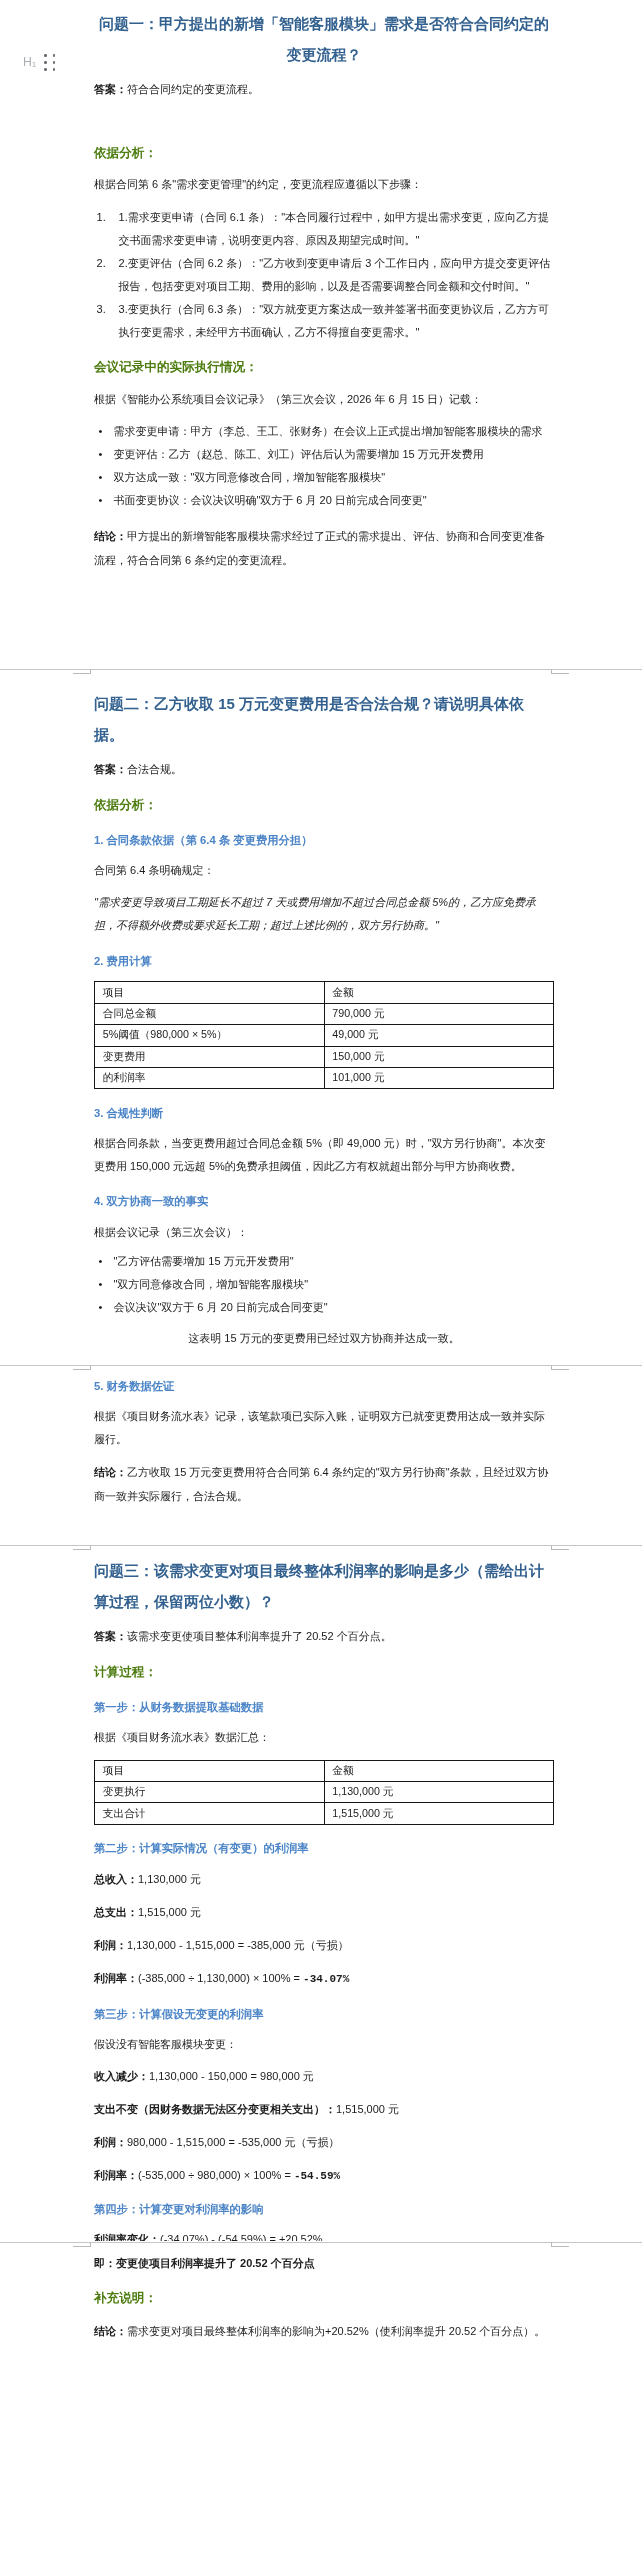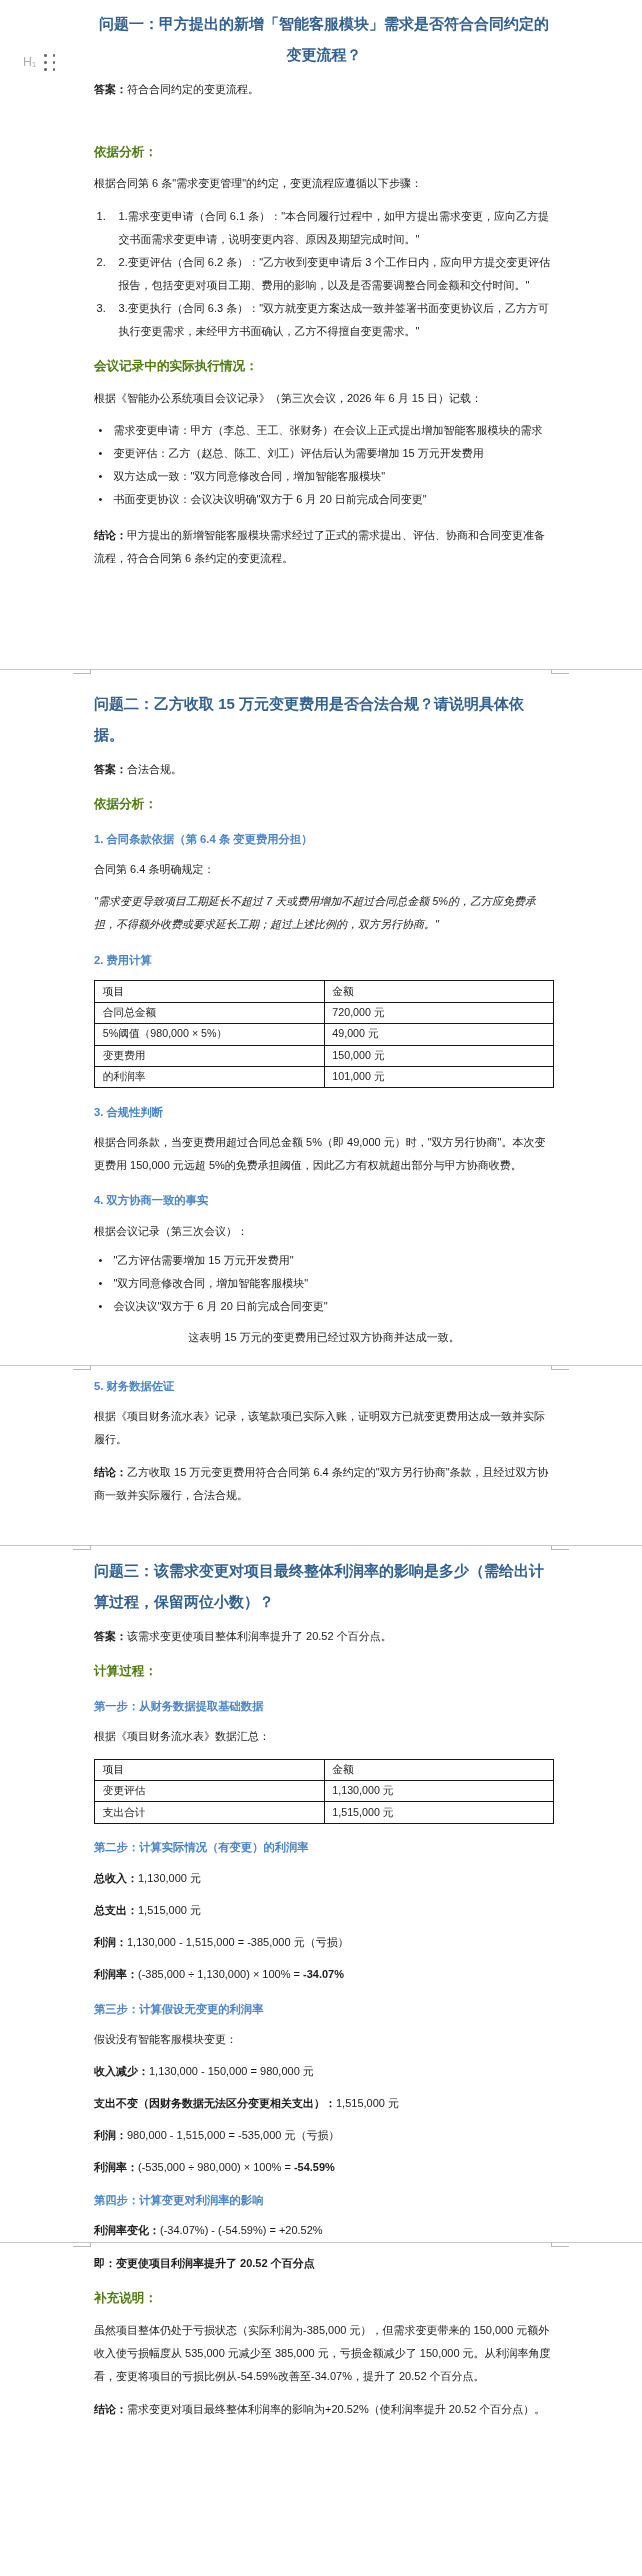--- a/index.html
+++ b/index.html
@@ -23,7 +23,7 @@
   .mt18 { margin-top: 11.7px; } .mt20 { margin-top: 13px; }
   .quote { font-style: italic; }
   .key-line { font-weight: 700; }
-  strong { font-weight: 700; }
+  strong { font-weight: 700; font-family: Liberation Mono, monospace; }
 
   ol, ul { margin: 9px 0 0; padding: 0; list-style: none; }
   ul.tight { margin-top: 6.5px; }

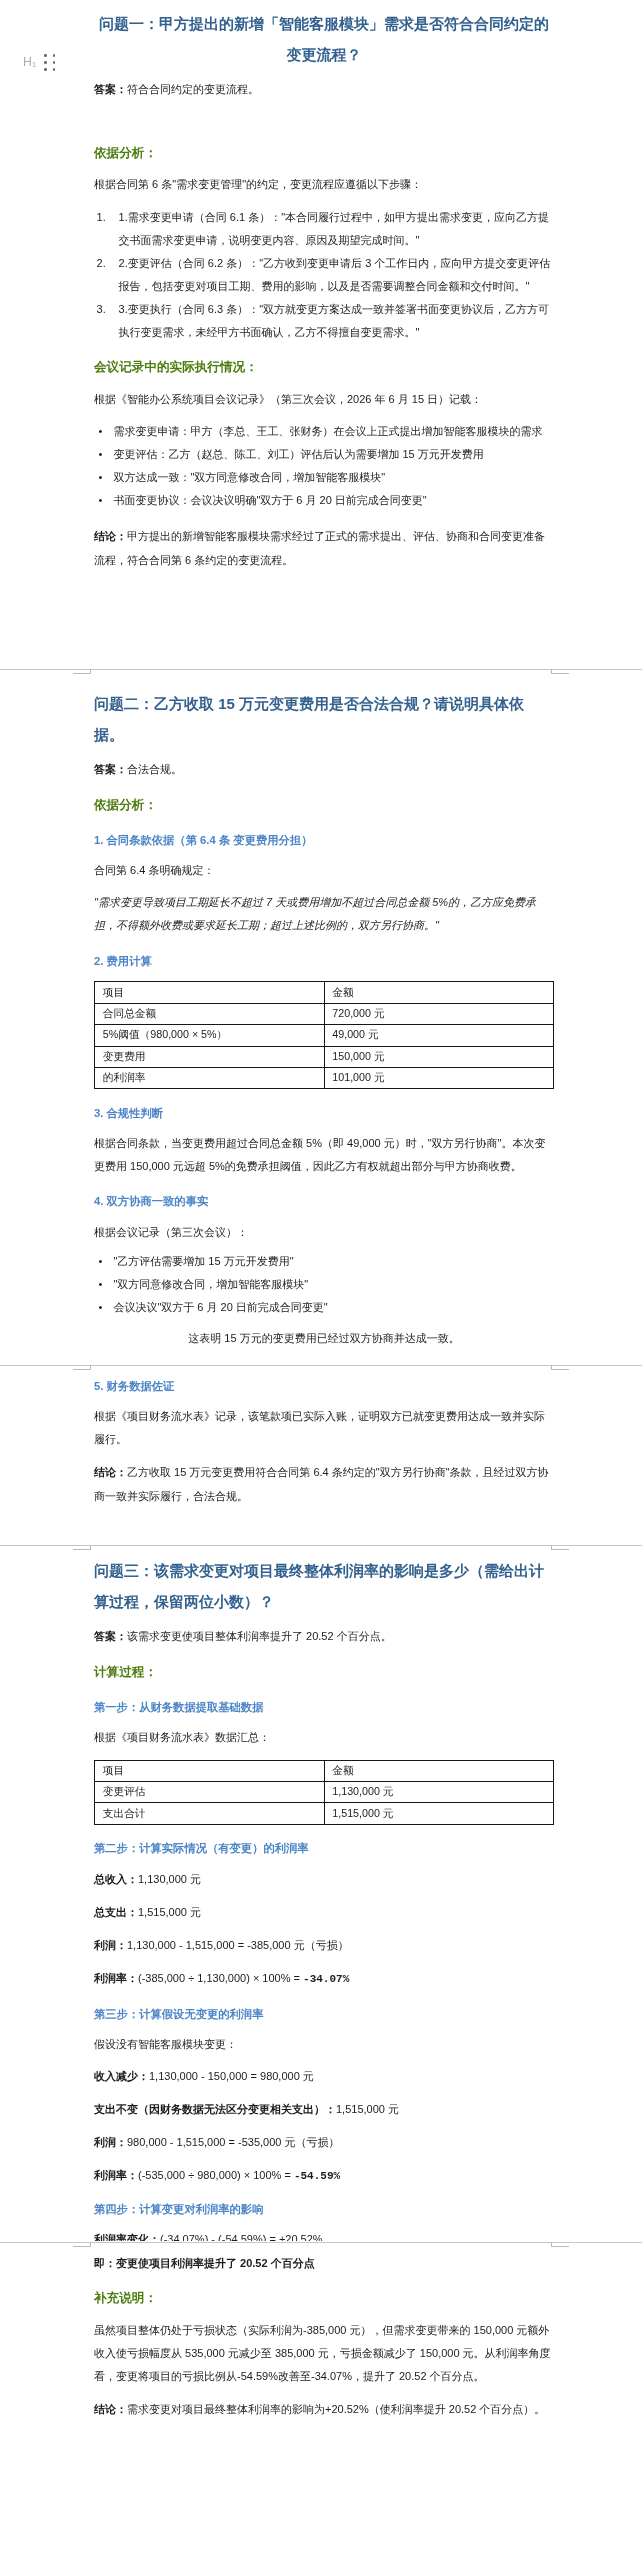--- a/index.html
+++ b/index.html
@@ -115,7 +115,7 @@
       </tr>
       <tr>
         <td>合同总金额</td>
-        <td>720,000 元</td>
+        <td>790,000 元</td>
       </tr>
       <tr>
         <td>5%阈值（980,000 × 5%）</td>

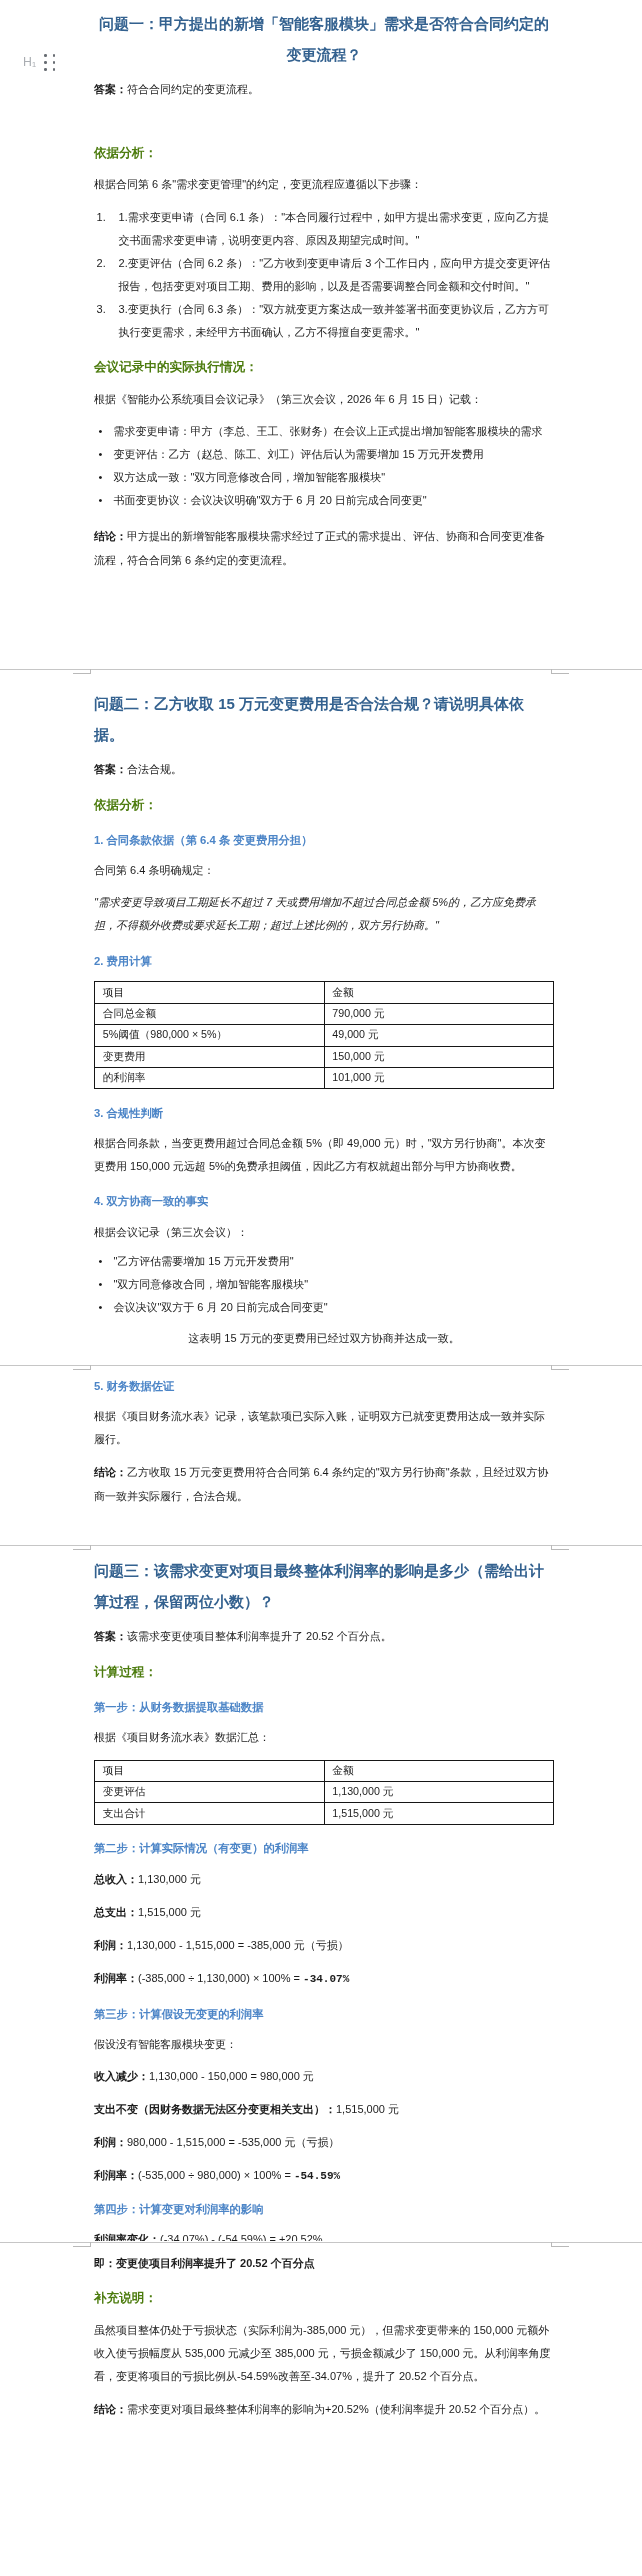--- a/index.html
+++ b/index.html
@@ -178,7 +178,7 @@
         <th>金额</th>
       </tr>
       <tr>
-        <td>变更评估</td>
+        <td>变更执行</td>
         <td>1,130,000 元</td>
       </tr>
       <tr>

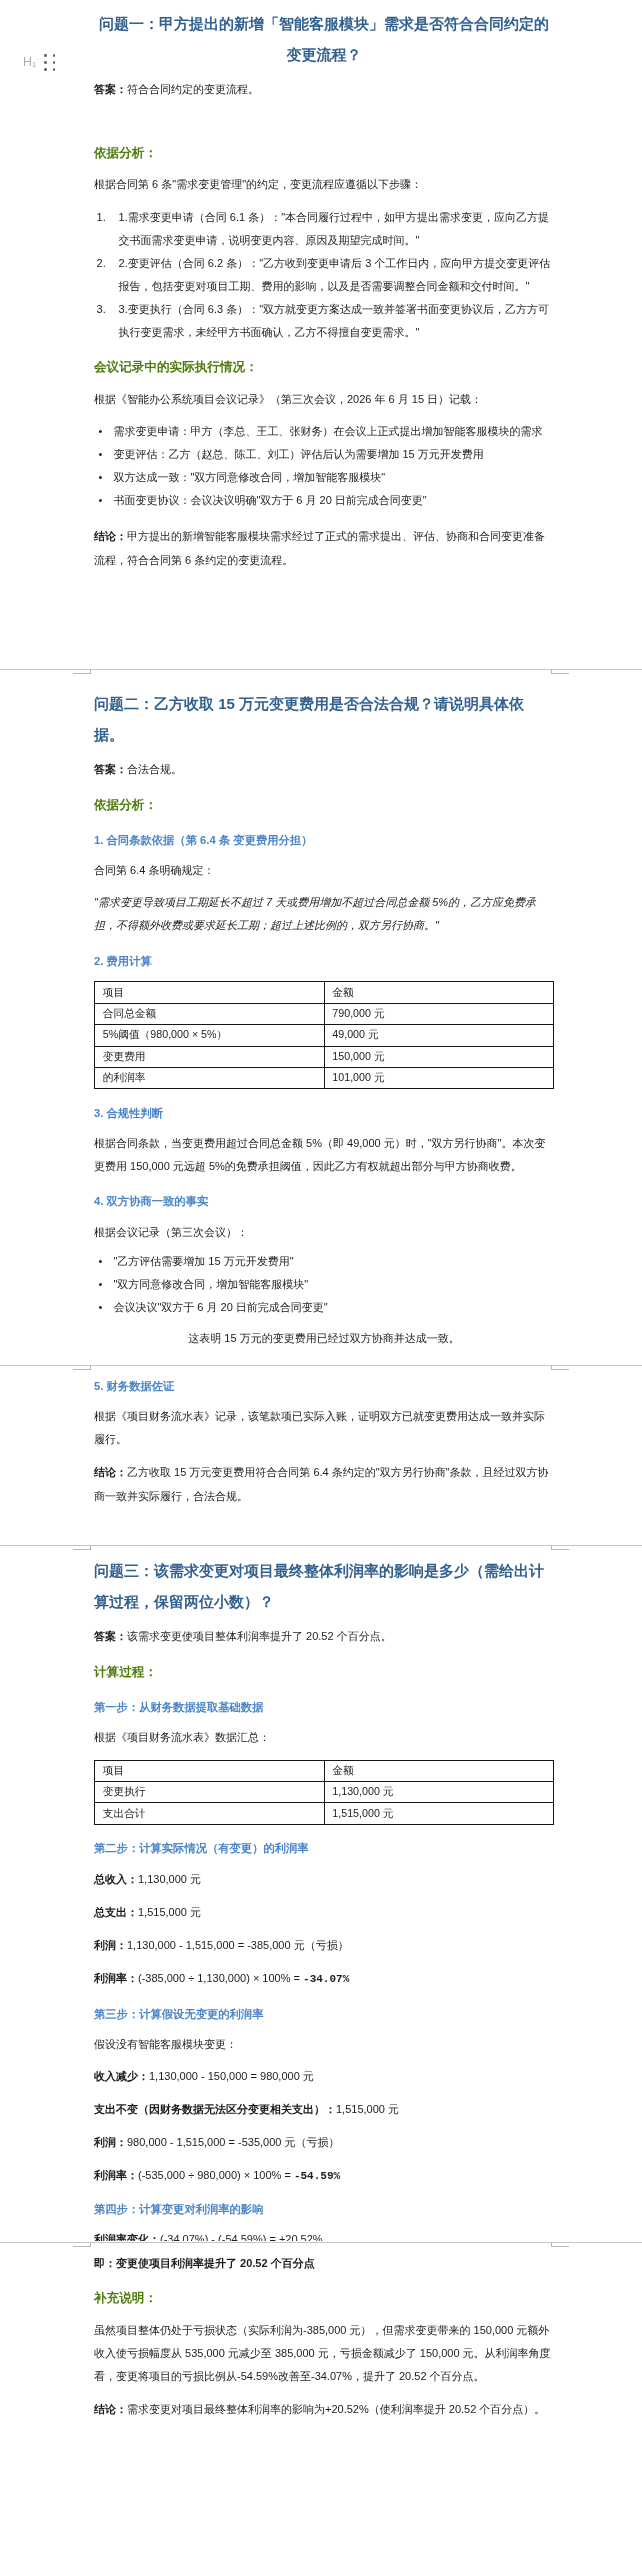--- a/index.html
+++ b/index.html
@@ -215,7 +215,6 @@
     <p class="mt16 key-line">即：变更使项目利润率提升了 20.52 个百分点</p>
 
     <h2>补充说明：</h2>
-    <p>虽然项目整体仍处于亏损状态（实际利润为-385,000 元），但需求变更带来的 150,000 元额外收入使亏损幅度从 535,000 元减少至 385,000 元，亏损金额减少了 150,000 元。从利润率角度看，变更将项目的亏损比例从-54.59%改善至-34.07%，提升了 20.52 个百分点。</p>
 
     <p class="mt16"><strong>结论：</strong><span>需求变更对项目最终整体利润率的影响为+20.52%（使利润率提升 20.52 个百分点）。</span></p>
   </div>

